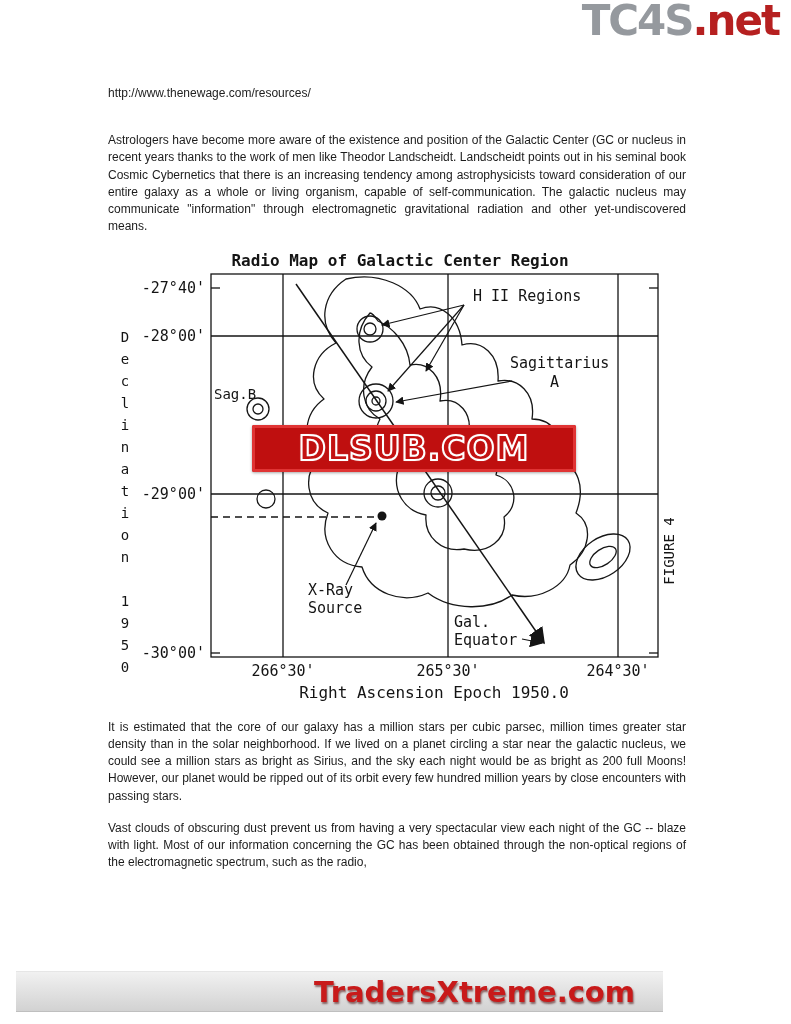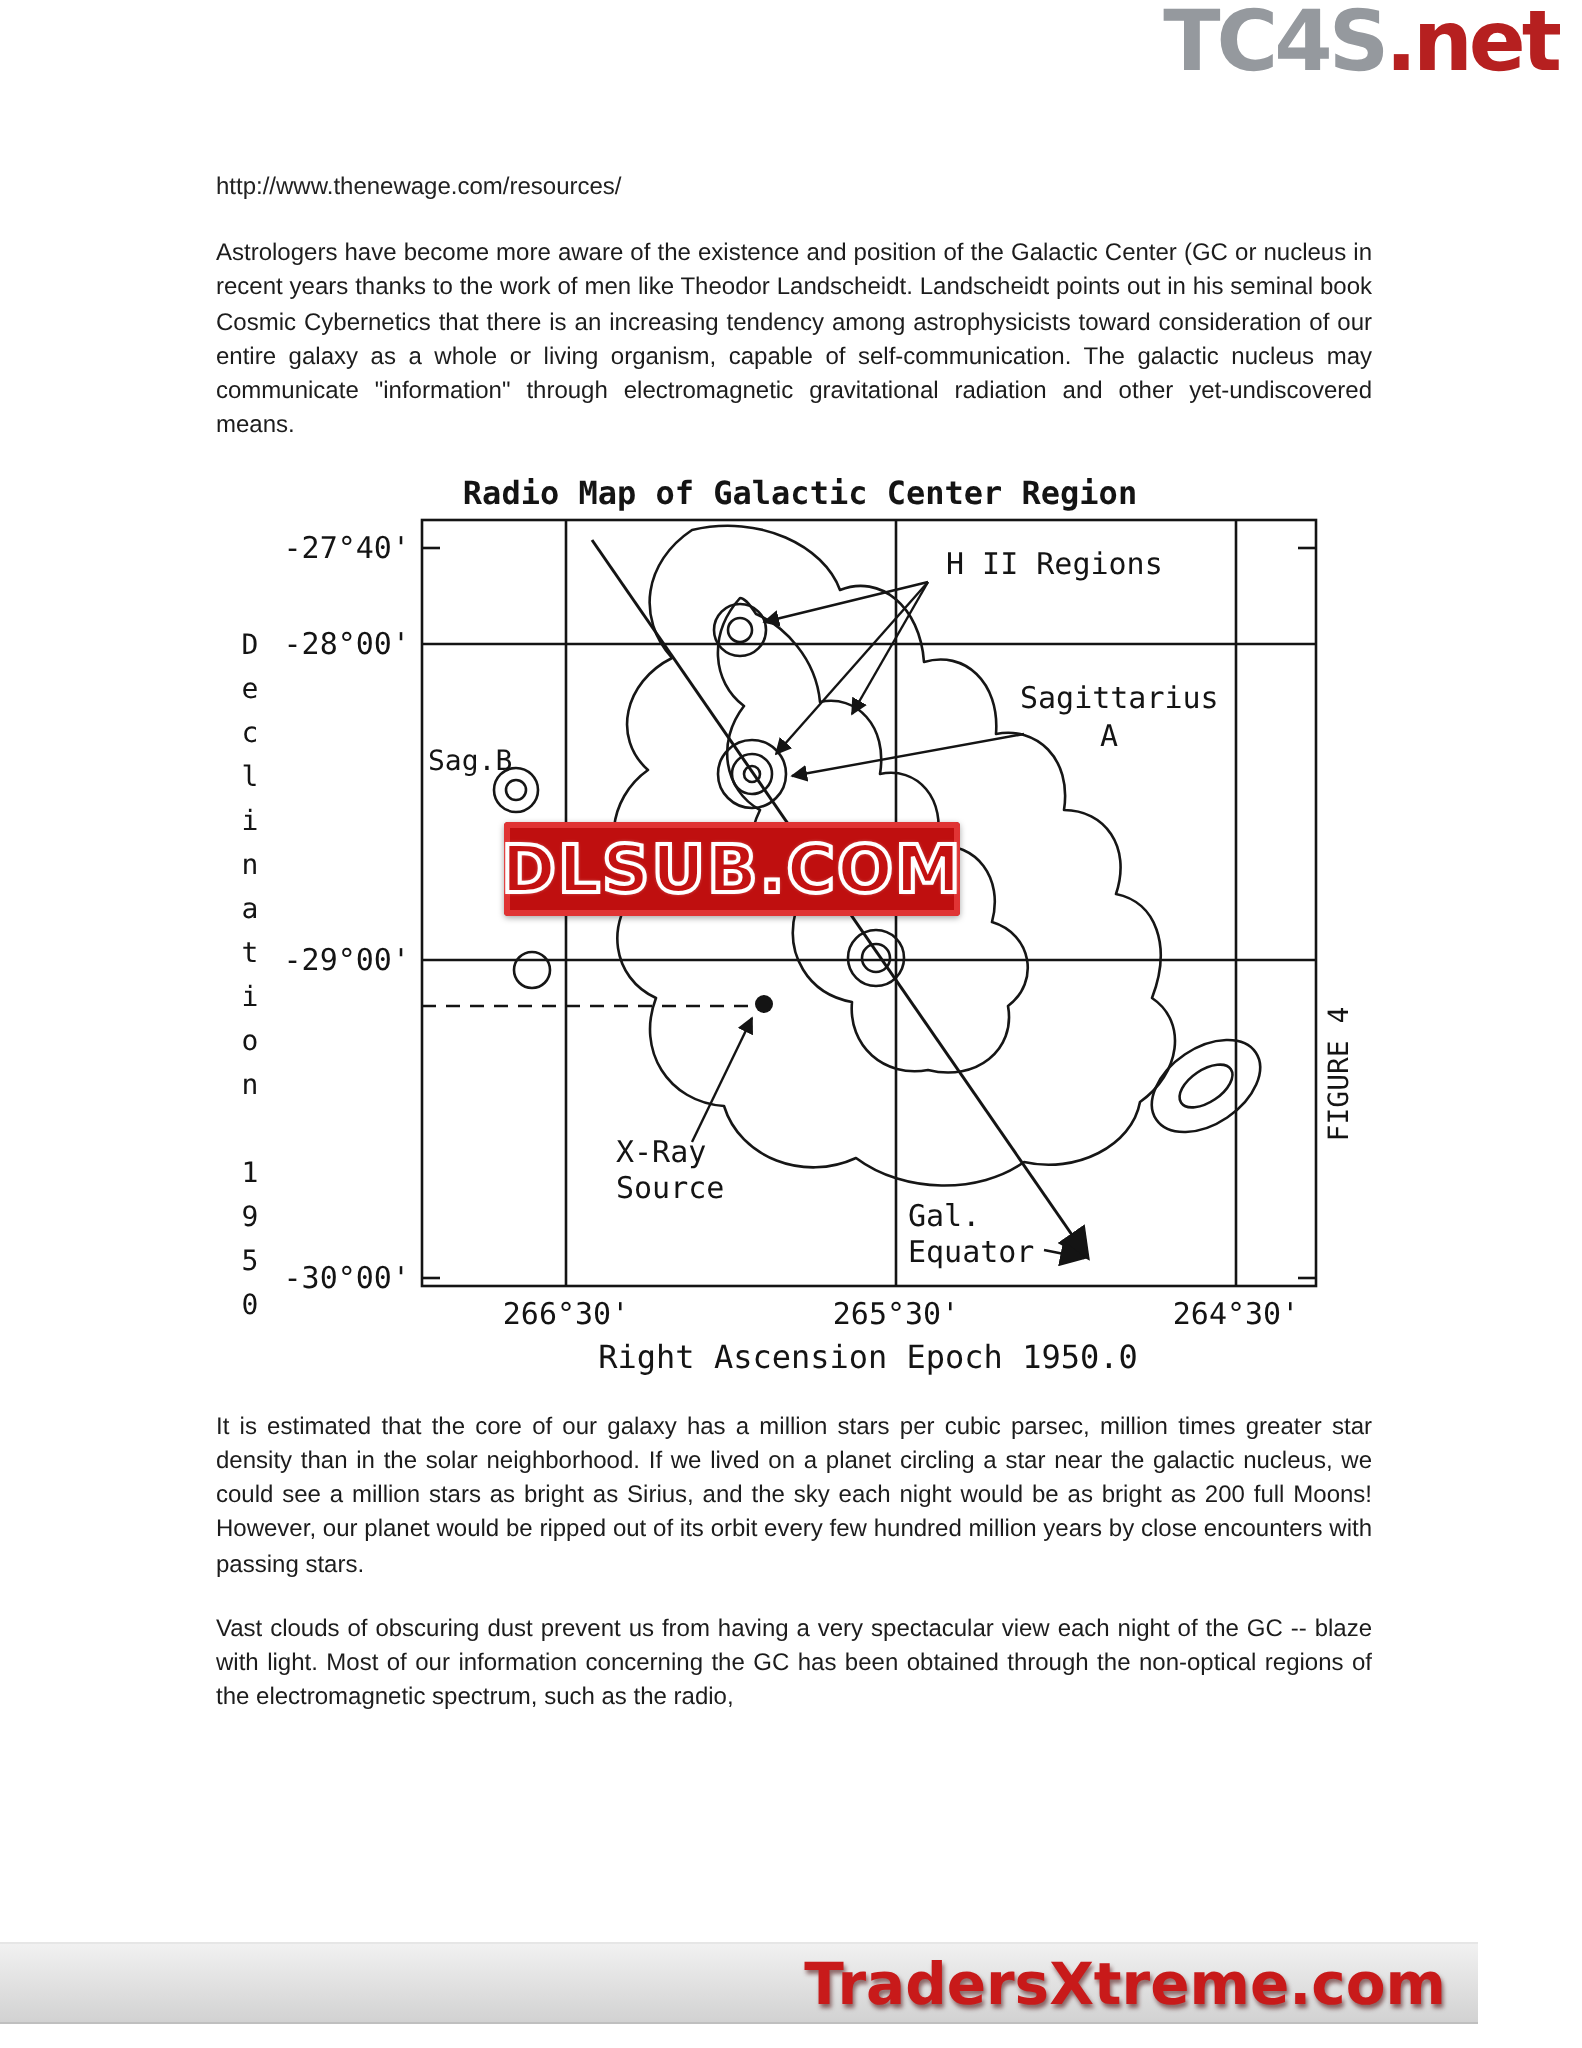--- a/index.html
+++ b/index.html
@@ -25,7 +25,7 @@
   .content {
     position: absolute; left: 108px; top: 86px; width: 578px;
   }
-  .source-url { font-size: 12px; margin: 0 0 18px 0; color: #222; }
+  .source-url { font-size: 12px; margin: 0 0 32px 0; color: #222; }
   .page-title { font-size: 17px; font-weight: bold; margin: 0 0 20px 0; color: #111; }
   .copyright  { font-size: 13.5px; font-style: italic; margin: 0 0 17px 0; }
   .body-text  {

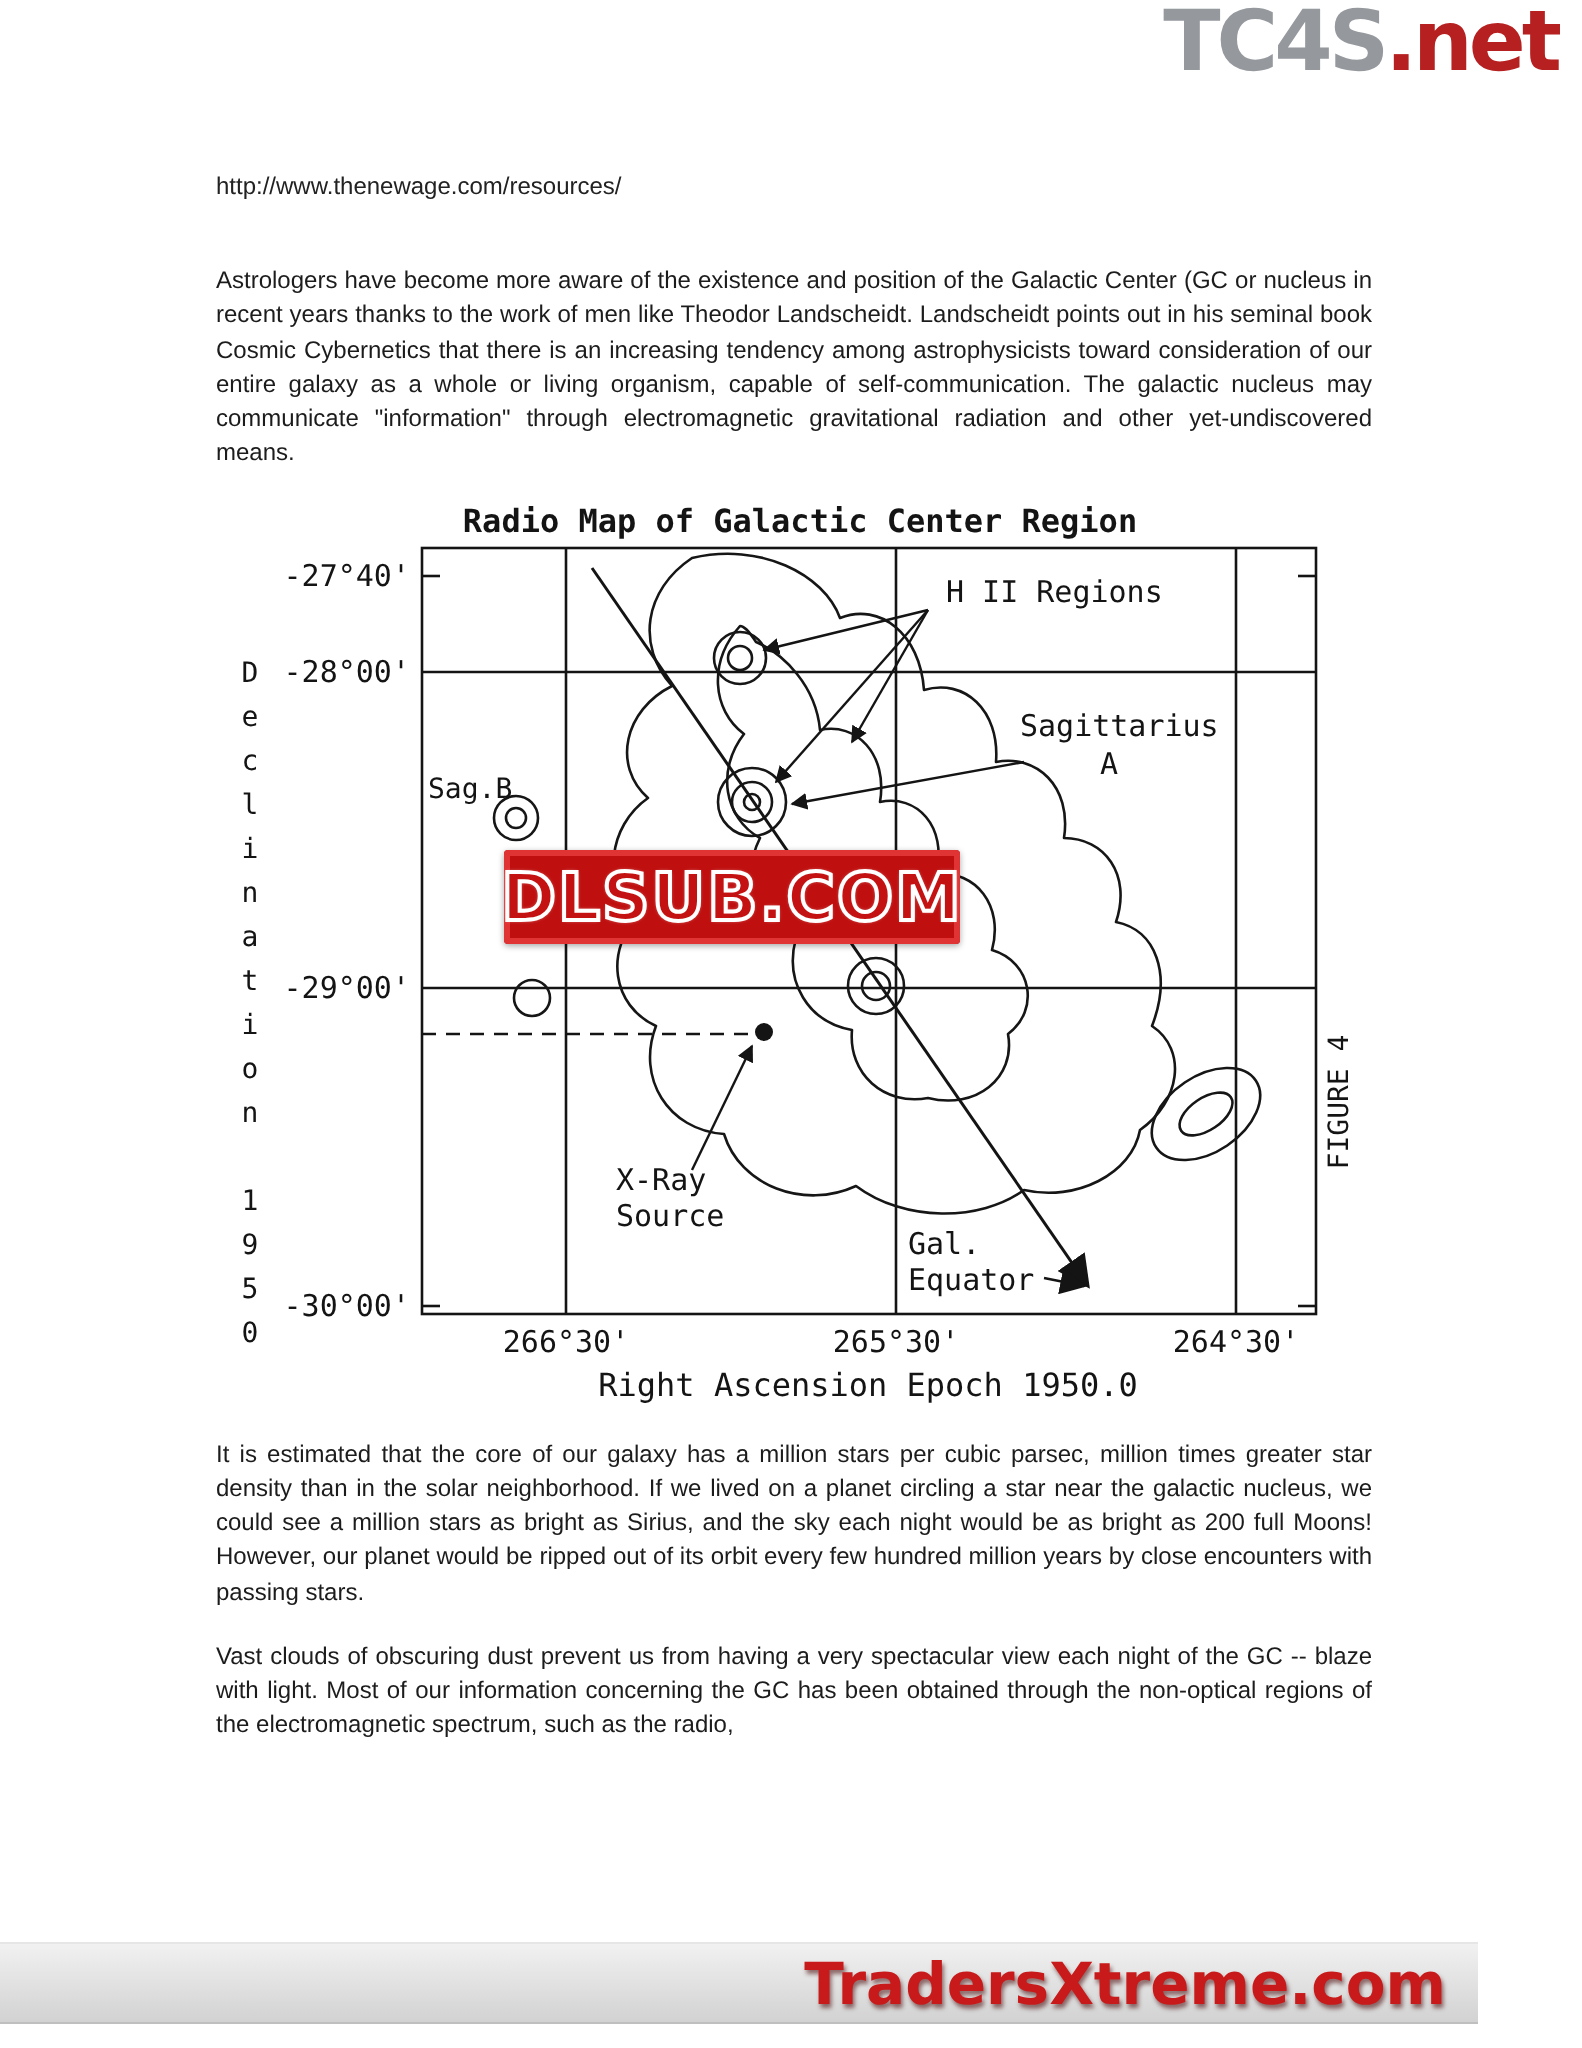--- a/index.html
+++ b/index.html
@@ -50,7 +50,7 @@
   
   .watermark {
     position: absolute; left: 144px; top: 174px;
-    width: 228px; height: 47px;
+    width: 324px; height: 47px;
     background: #bf0f0f;
     border-radius: 2px;
     box-shadow: inset 0 0 0 3px #e03434, 0 1px 3px rgba(0,0,0,.35);

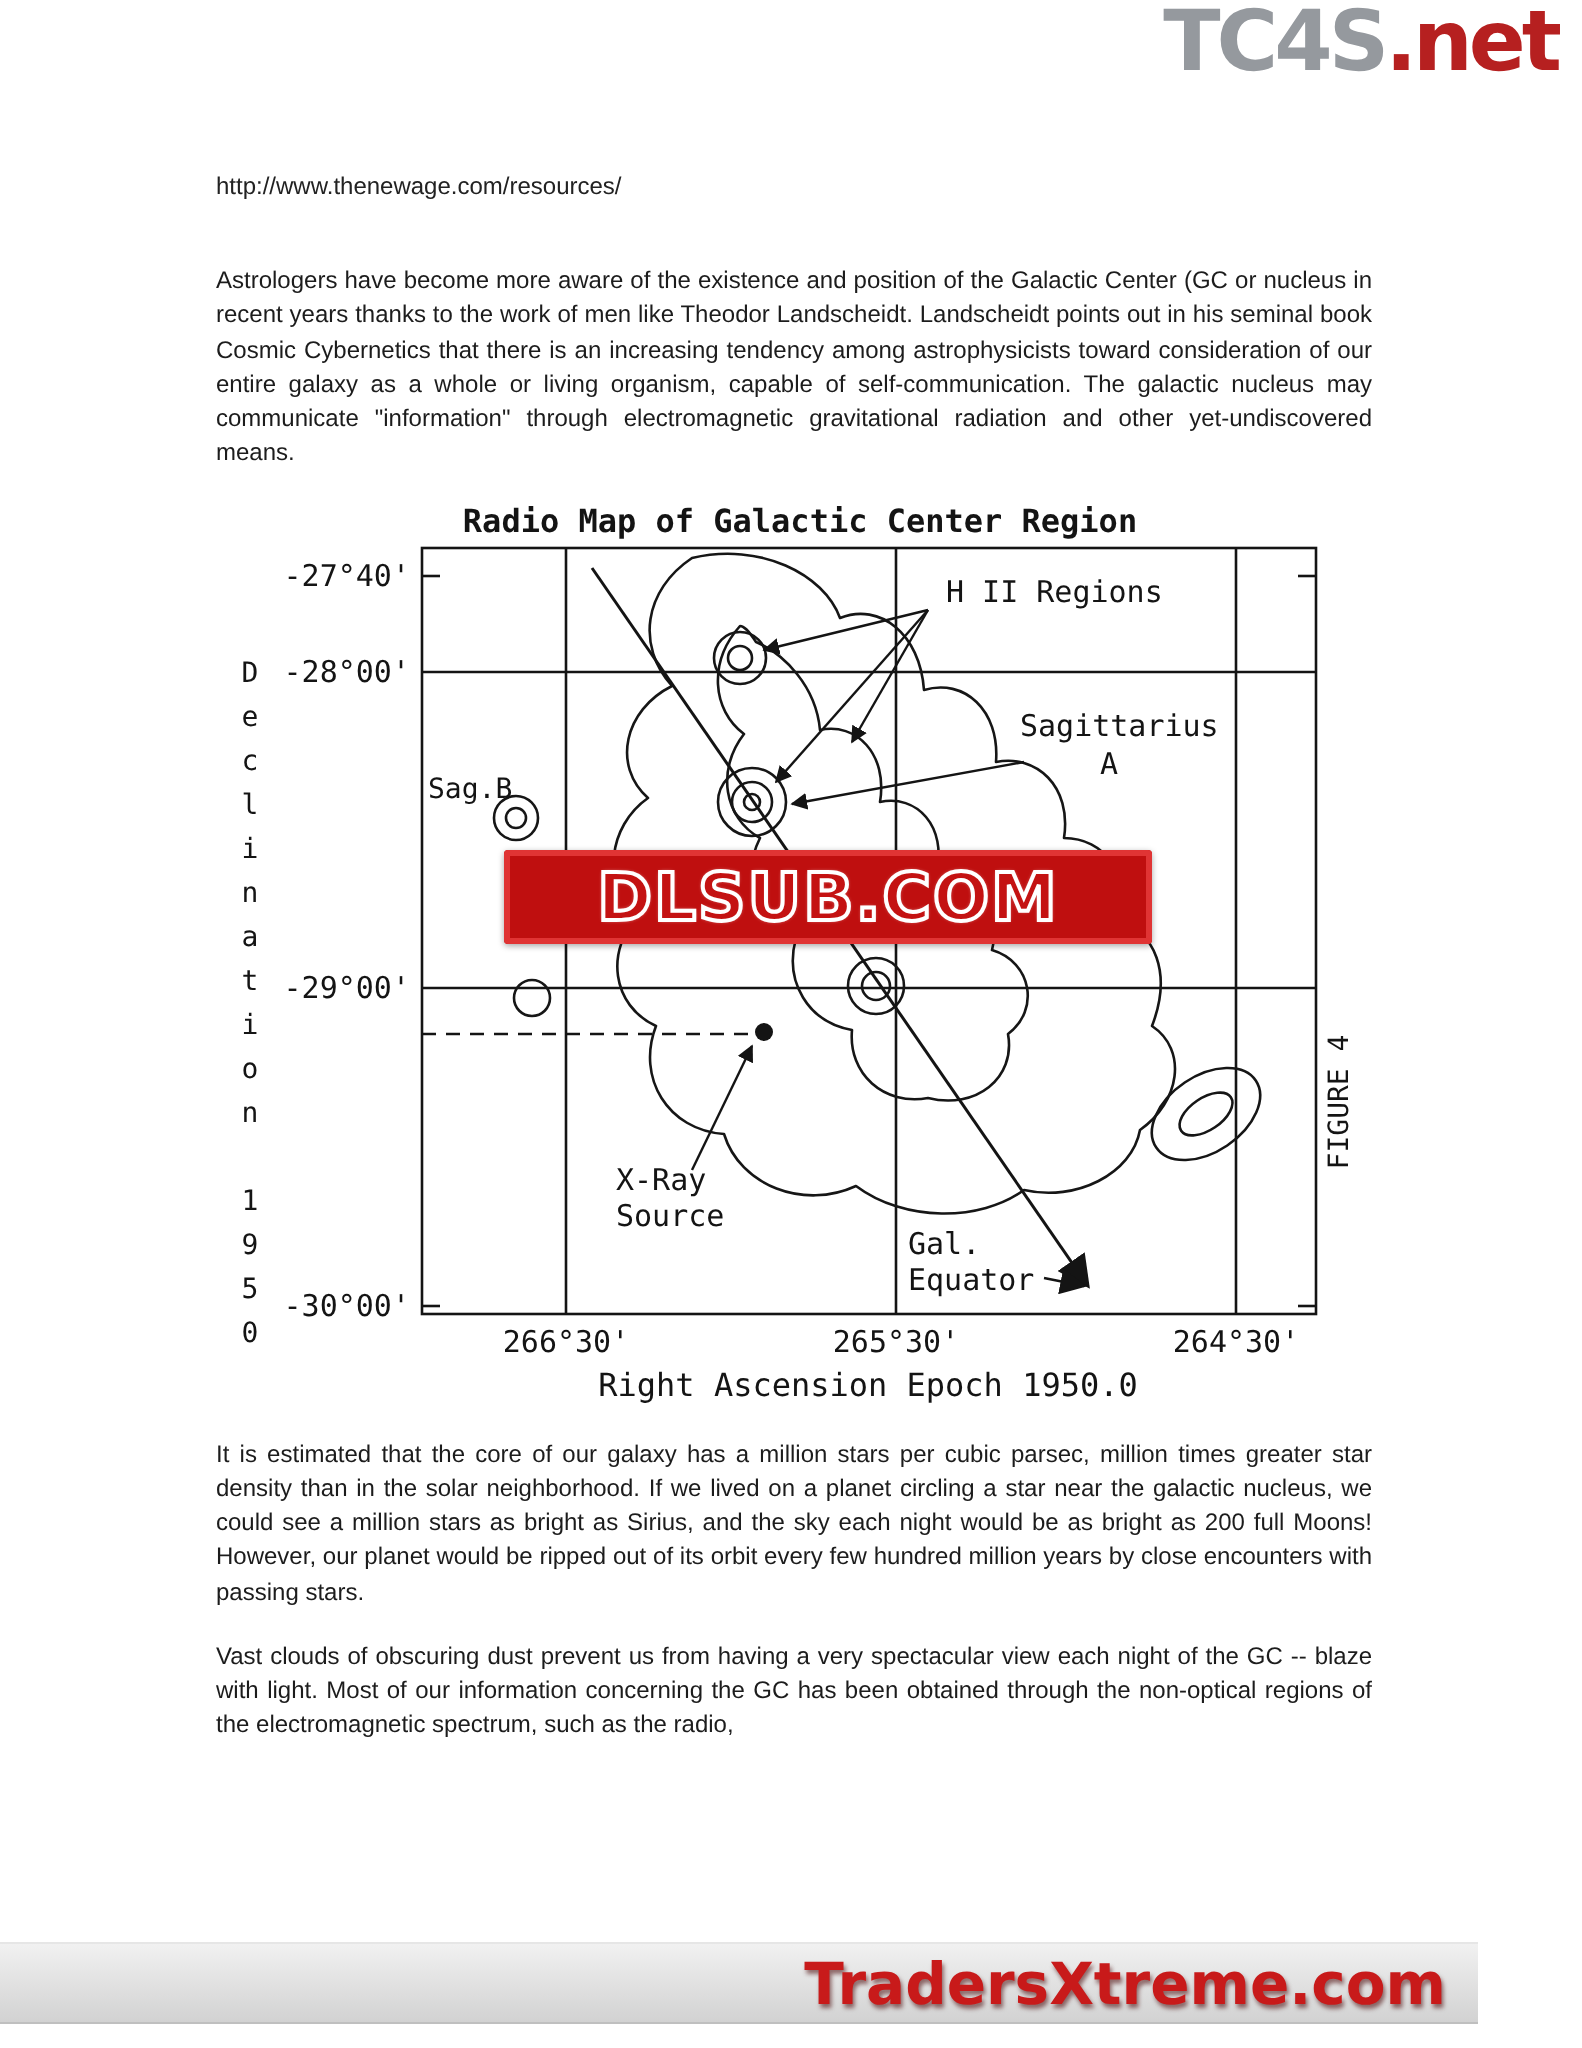--- a/index.html
+++ b/index.html
@@ -66,11 +66,11 @@
 
   
   .footer {
-    position: absolute; left: 0; top: 971px; width: 739px; height: 41px;
+    position: absolute; left: 16px; top: 971px; width: 647px; height: 41px;
     background: linear-gradient(#f1f1f1, #d2d2d2);
     border-top: 1px solid #e6e6e6; border-bottom: 1px solid #bfbfbf;
     display: flex; align-items: center; justify-content: flex-end;
-    padding-right: 16px; box-sizing: border-box;
+    padding-right: 28px; box-sizing: border-box;
   }
   .footer-logo {
     font-family: "DejaVu Sans", sans-serif;

